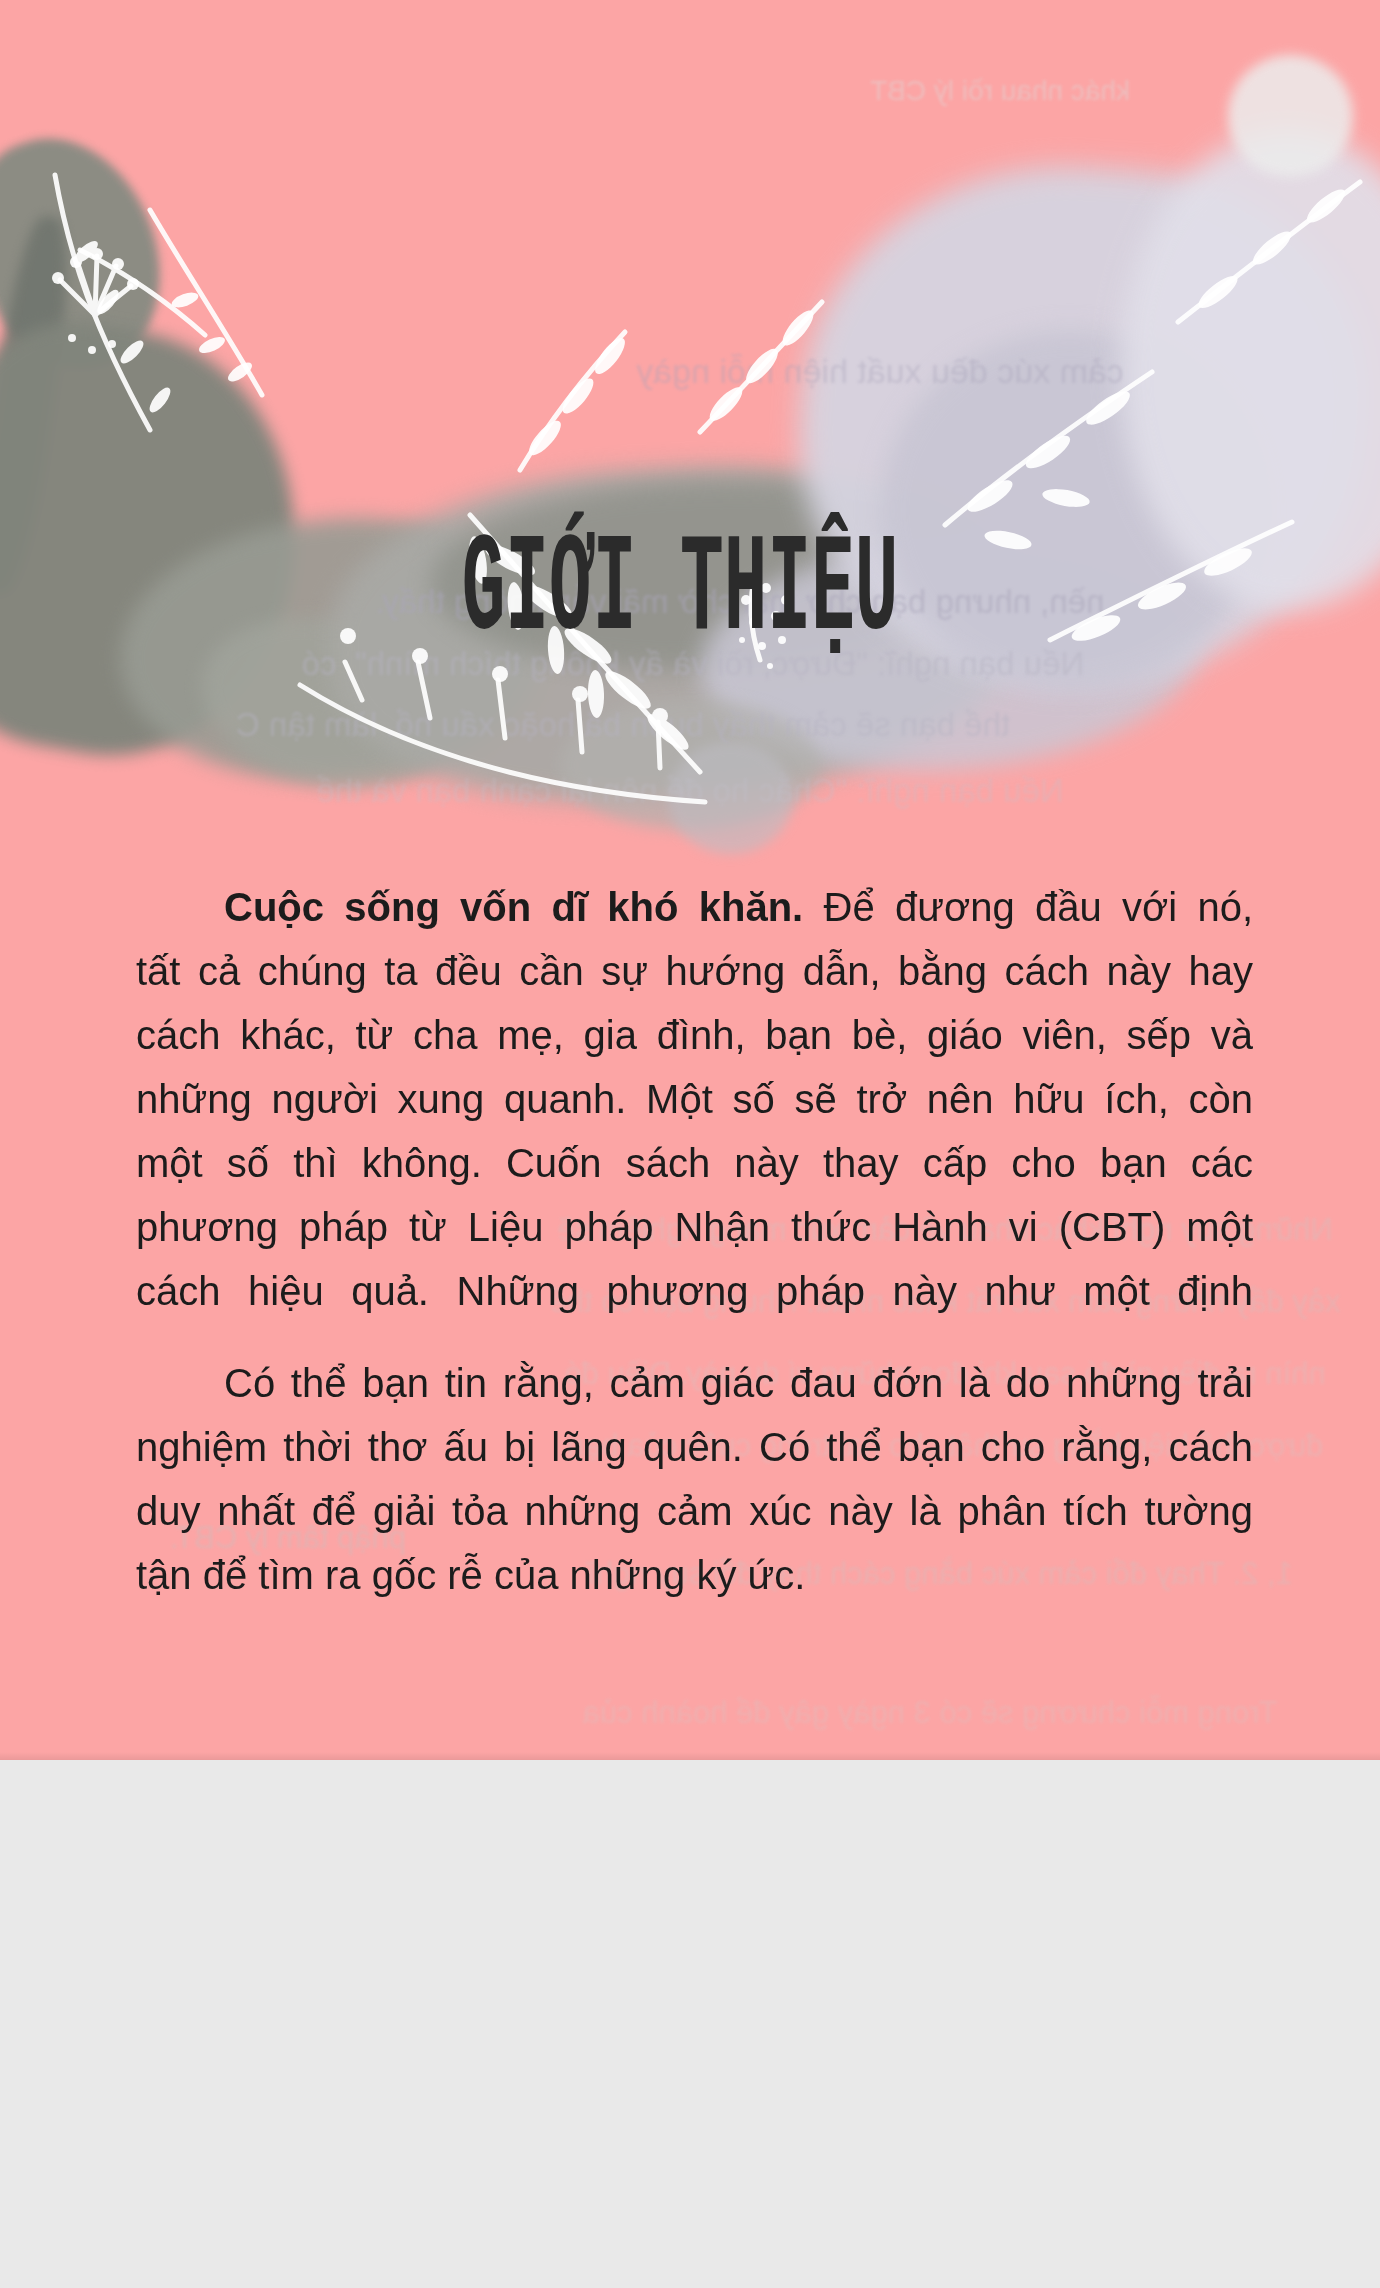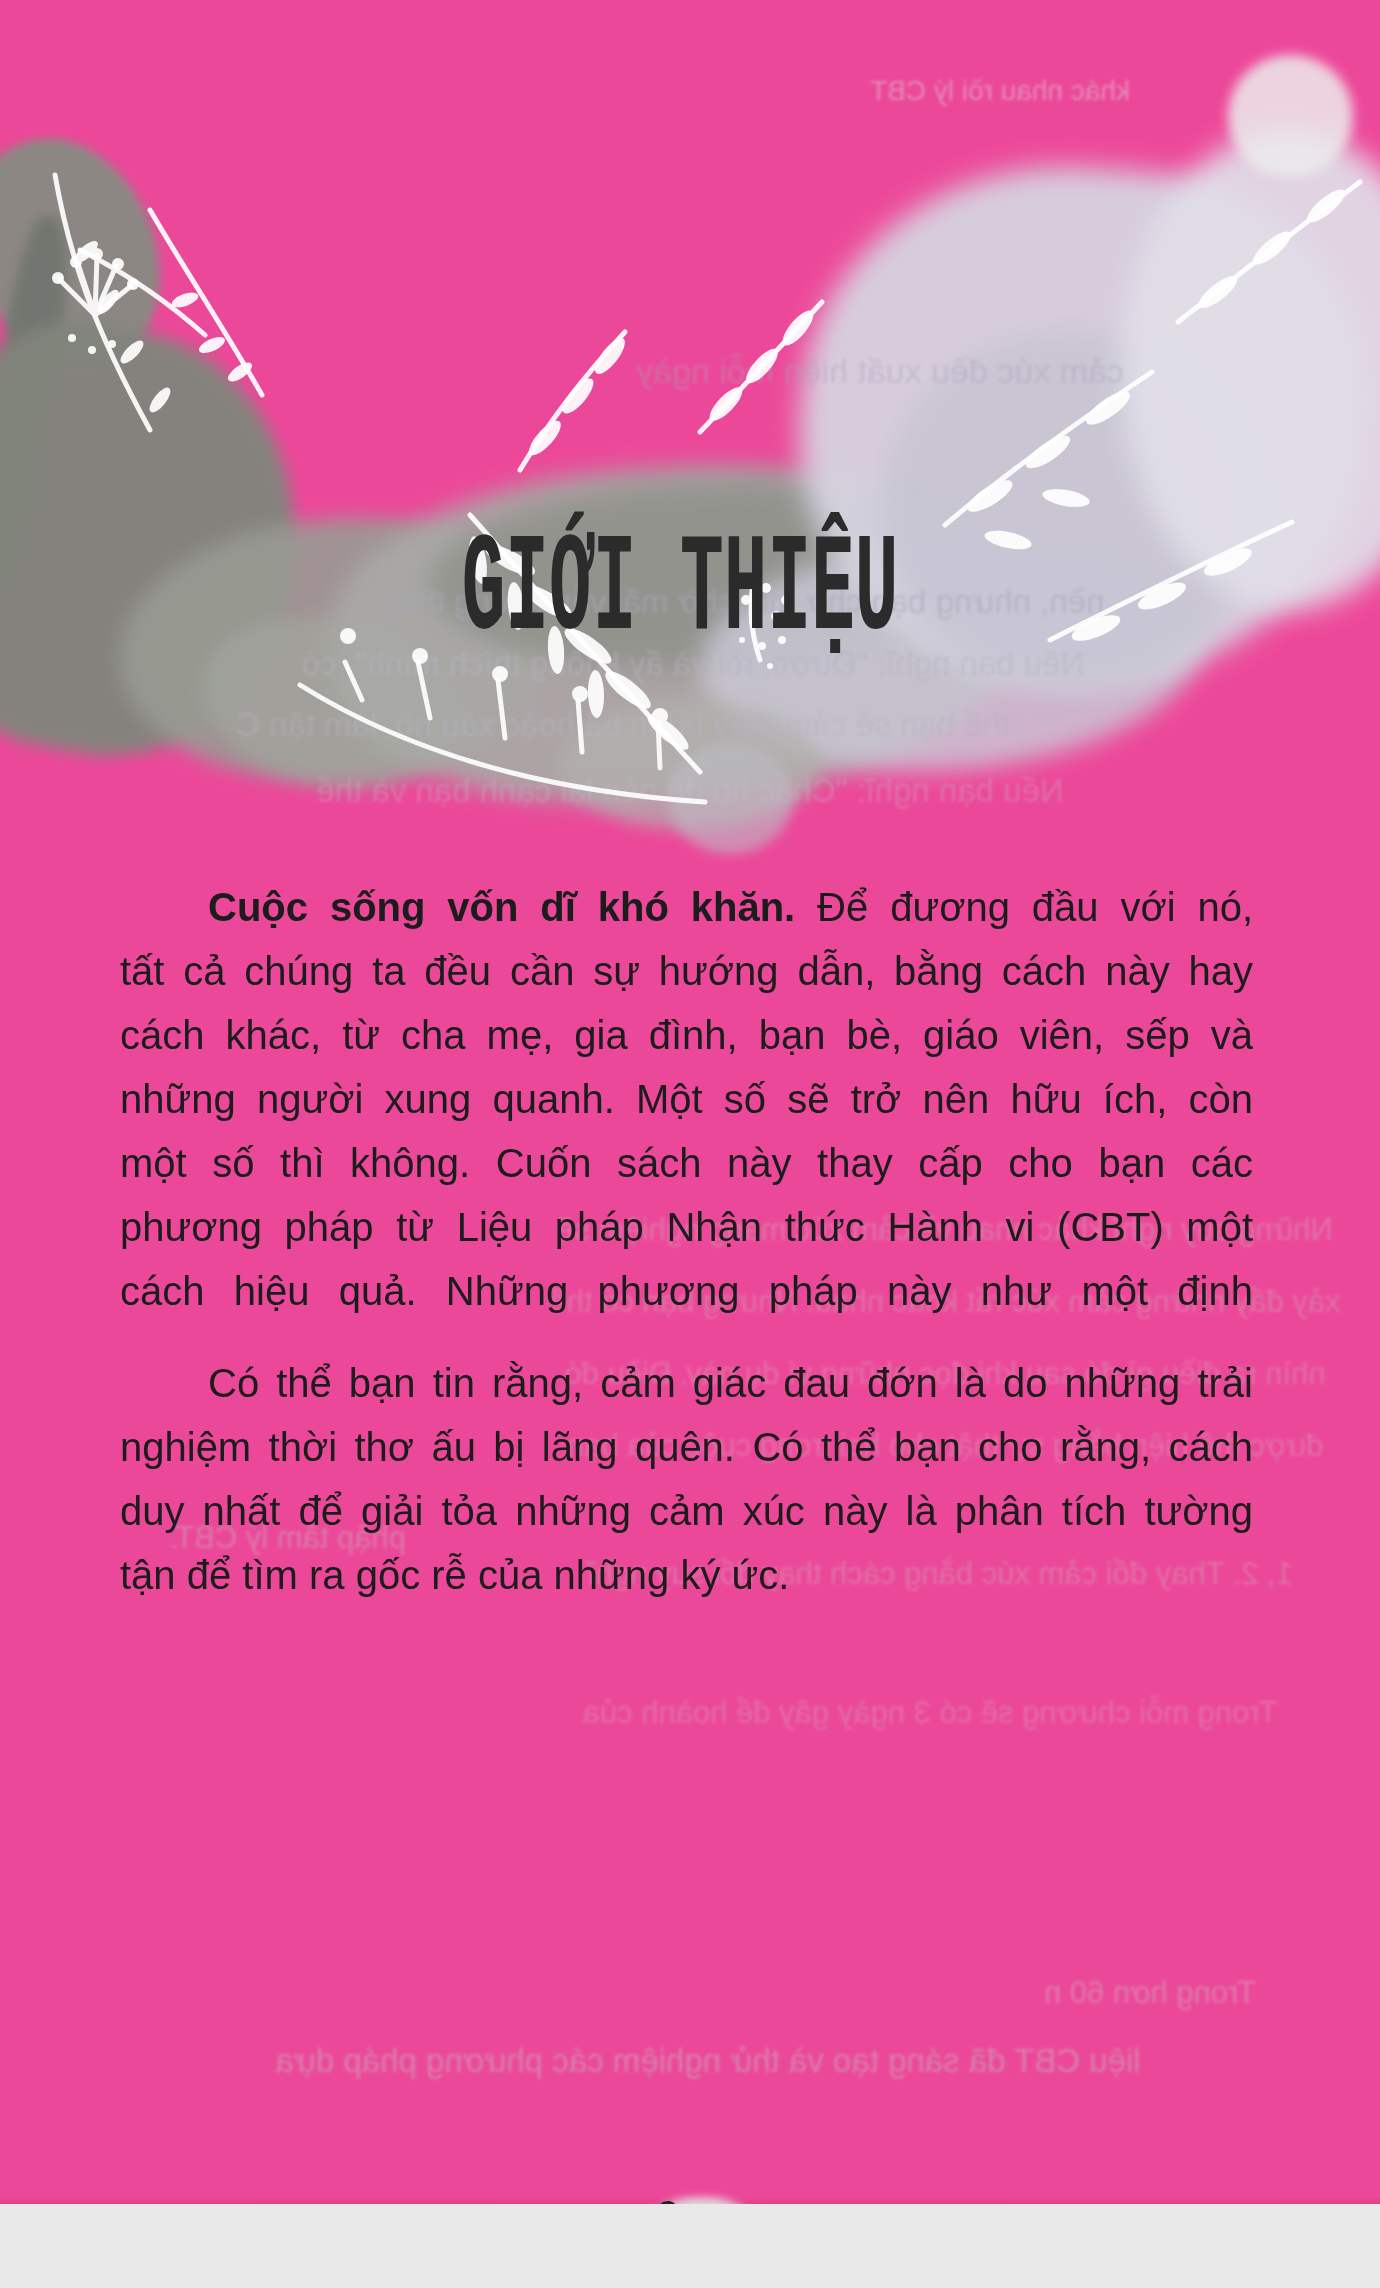--- a/index.html
+++ b/index.html
@@ -5,9 +5,9 @@
   html,body{margin:0;padding:0;background:#e9e9e9;}
   .page{
     position:relative;
-    width:1380px;height:2204px;
+    width:1380px;height:1760px;
     margin:0 auto;
-    background:#ec4899;
+    background:#fca5a5;
     overflow:hidden;
     font-family:"Liberation Sans","DejaVu Sans",sans-serif;
     text-decoration:underline;

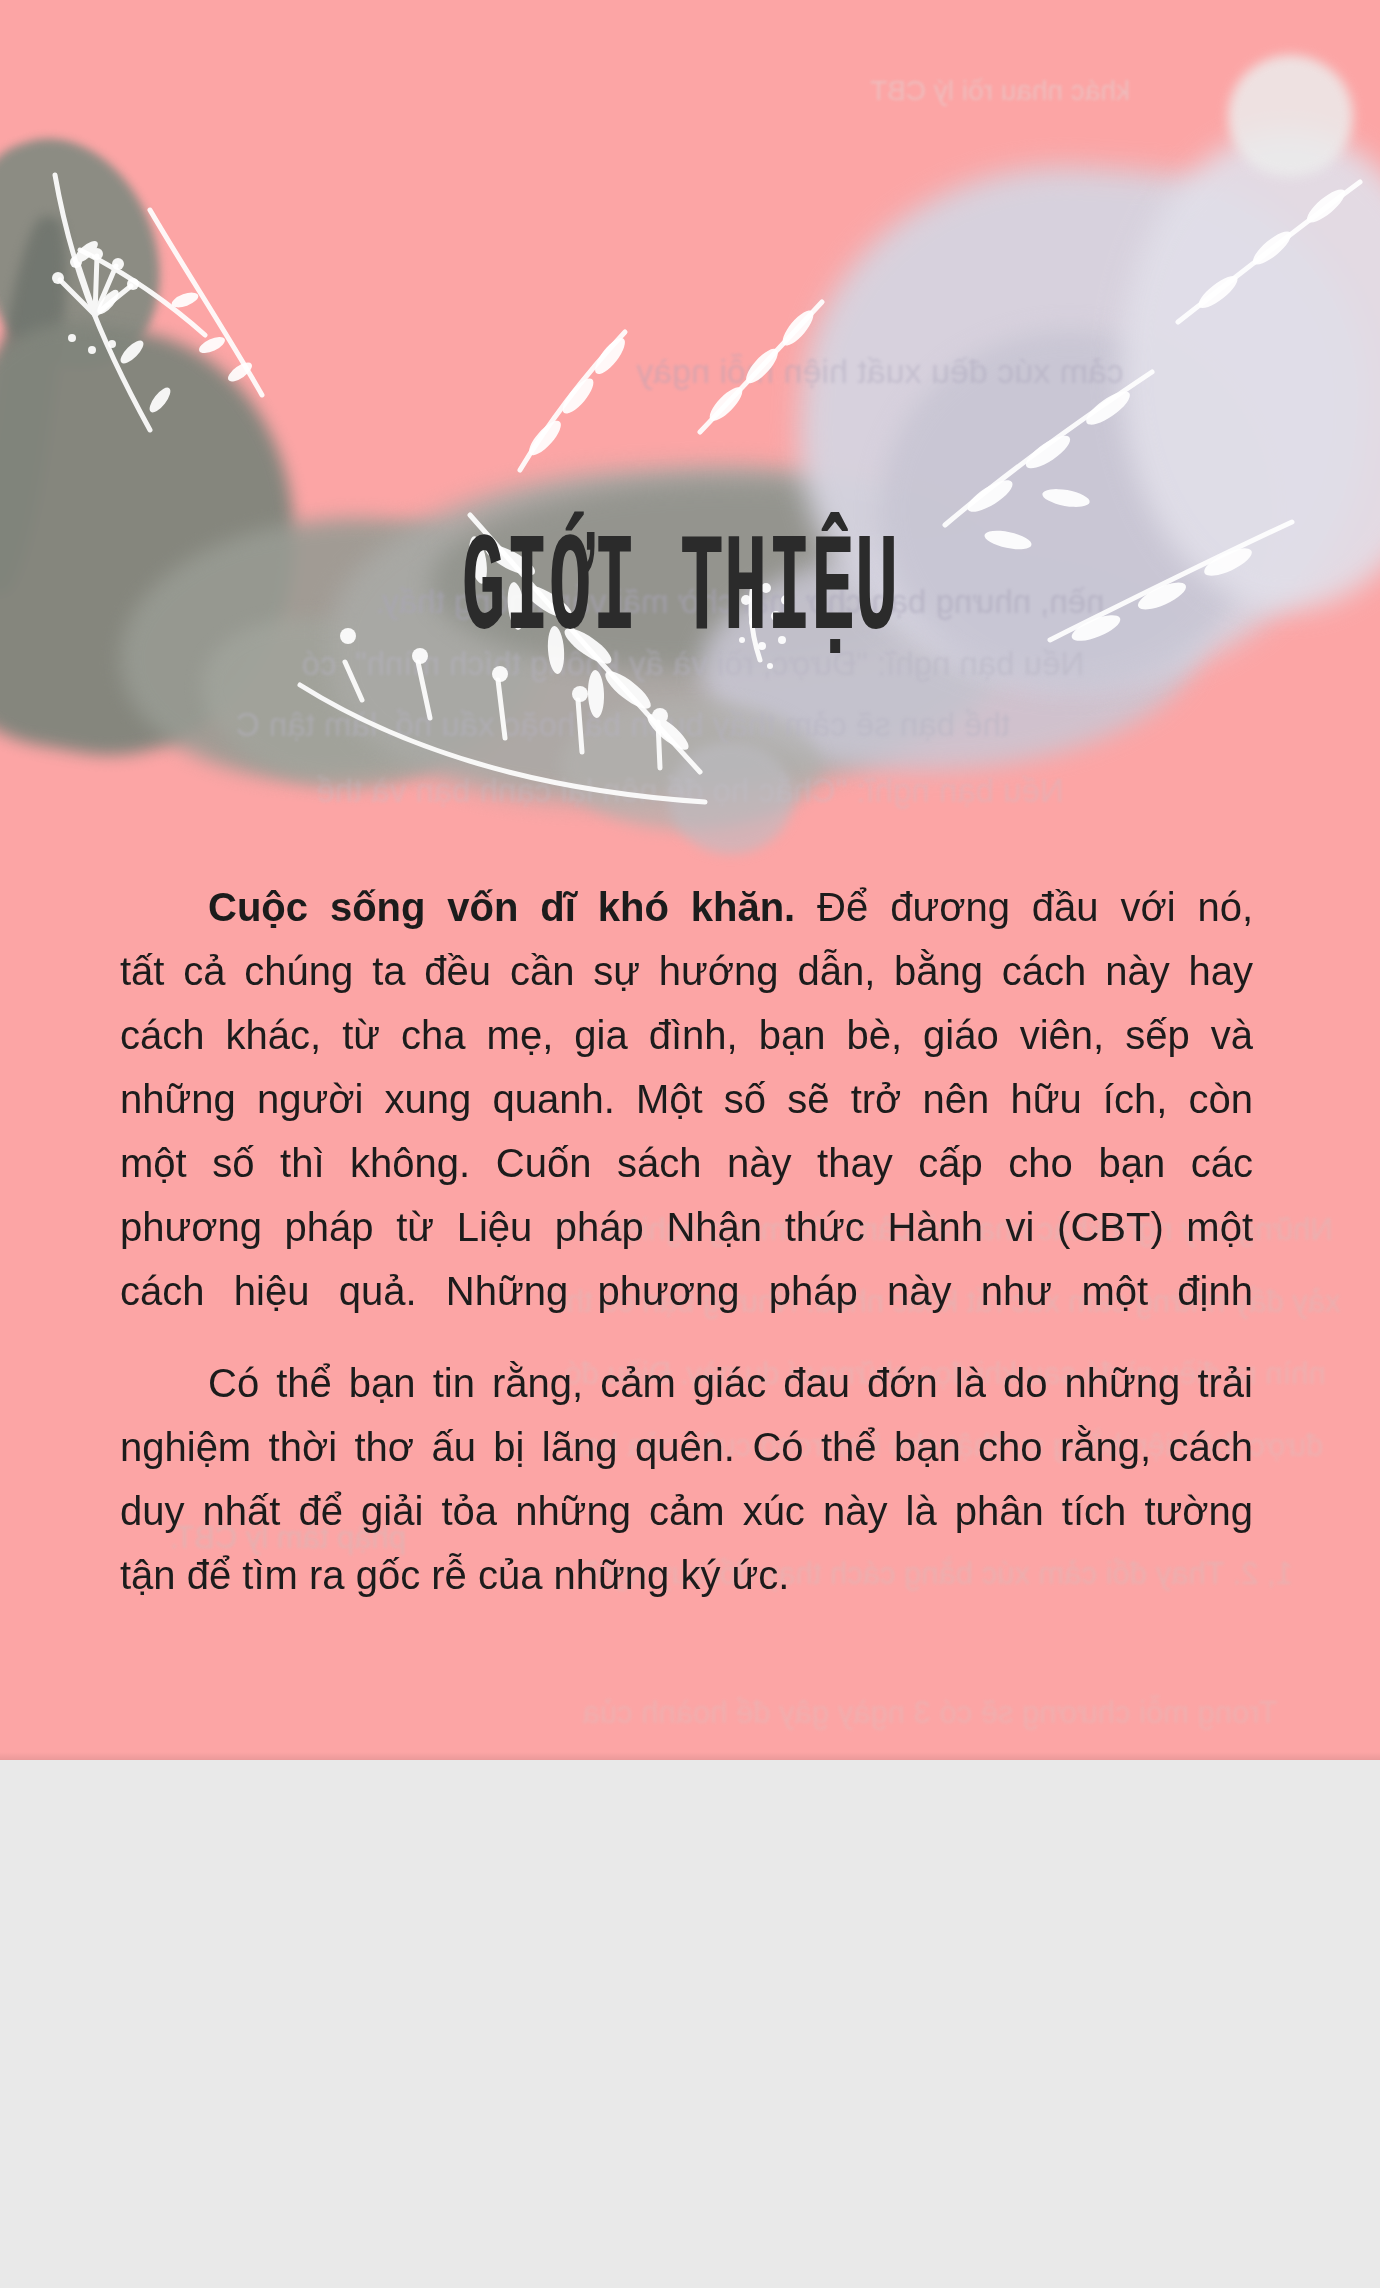--- a/index.html
+++ b/index.html
@@ -47,7 +47,7 @@
     position:absolute;left:120px;top:875px;width:1133px;z-index:3;
     font-size:40px;color:#1c1c1c;
   }
-  .para{margin:0 0 28px 0;}
+  .para{margin:0 0 28px 16px;}
   .line{
     line-height:64px;min-height:64px;
     text-align:justify;text-align-last:justify;

